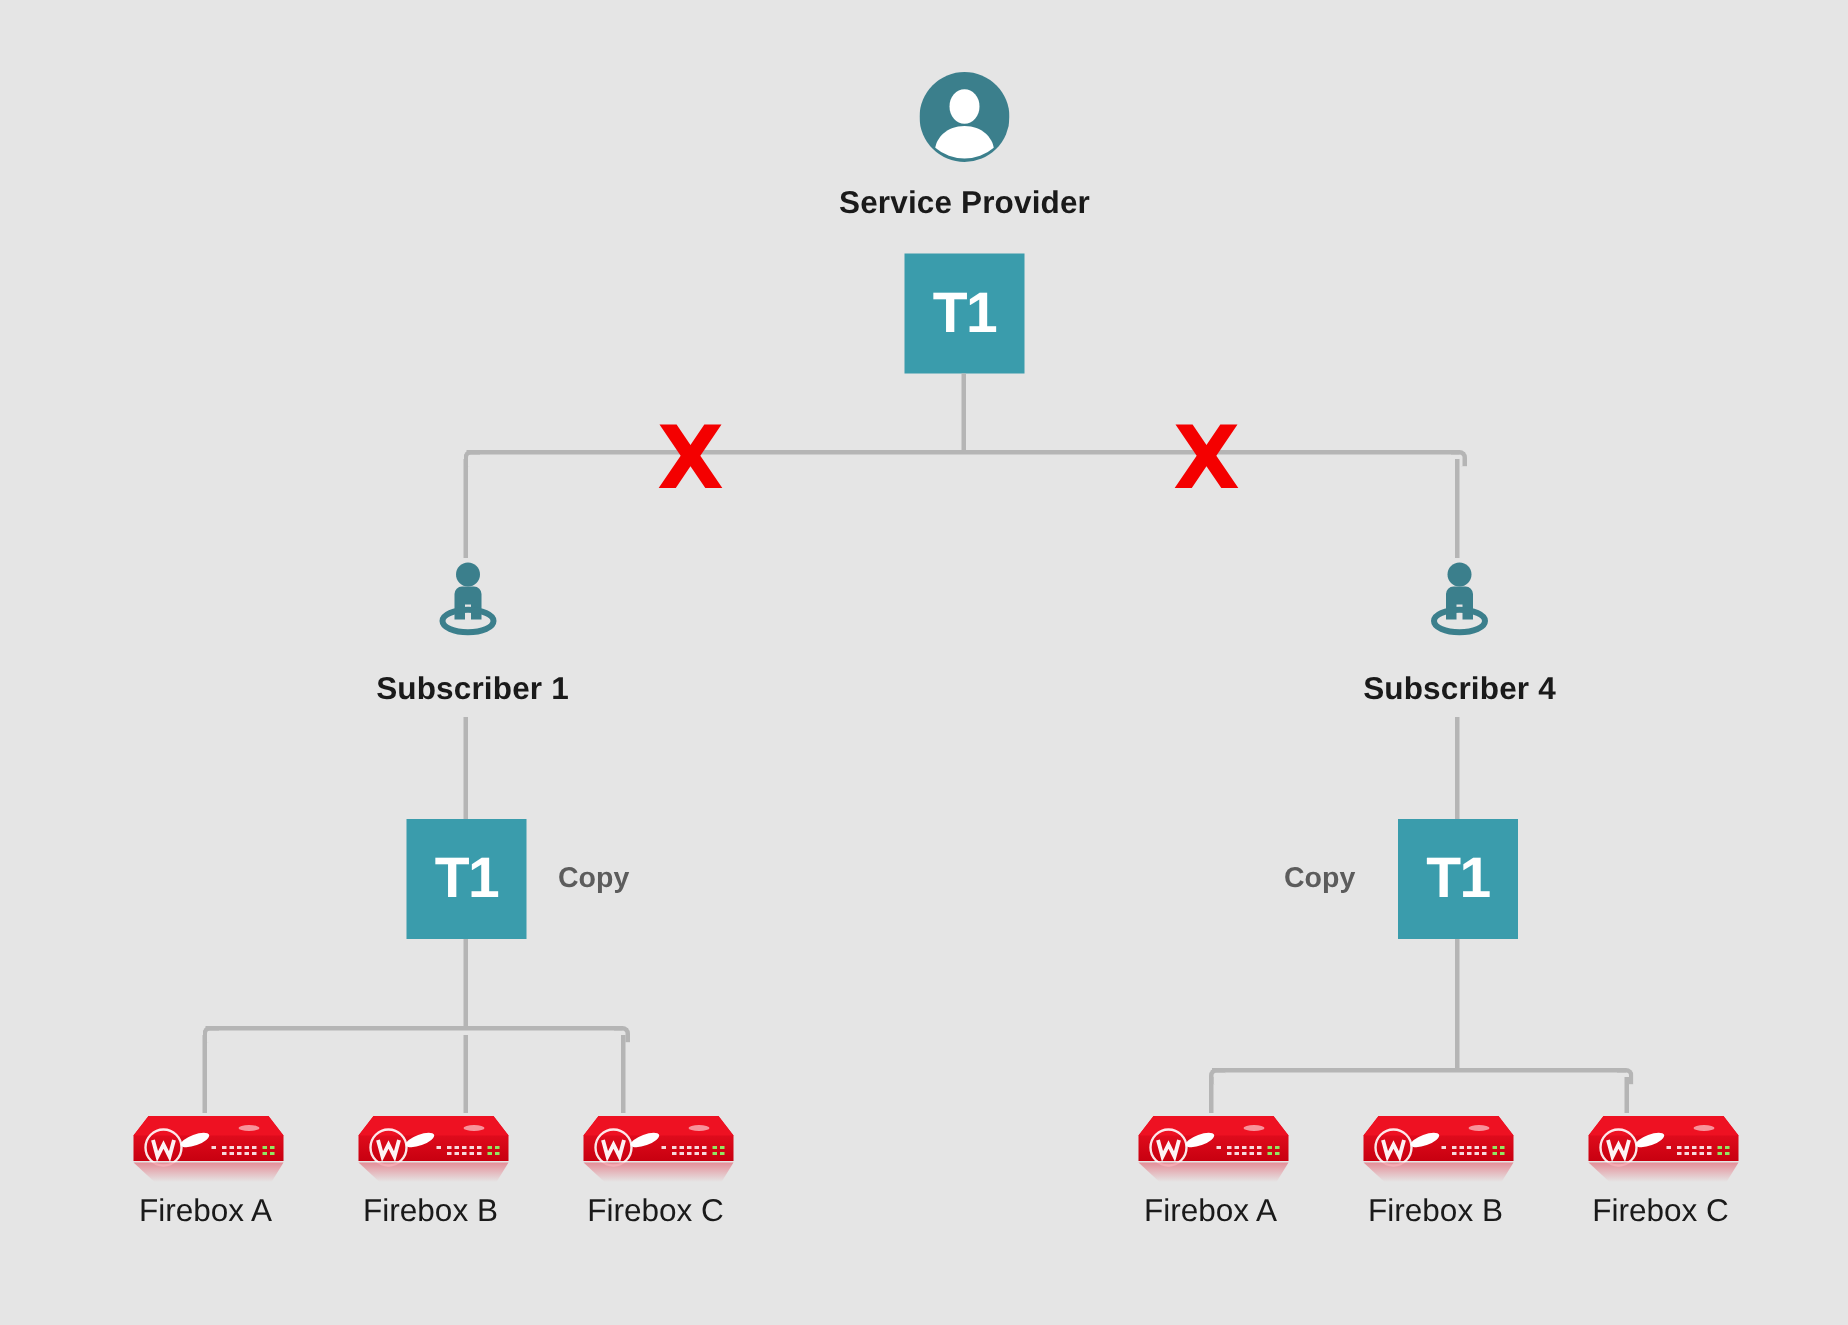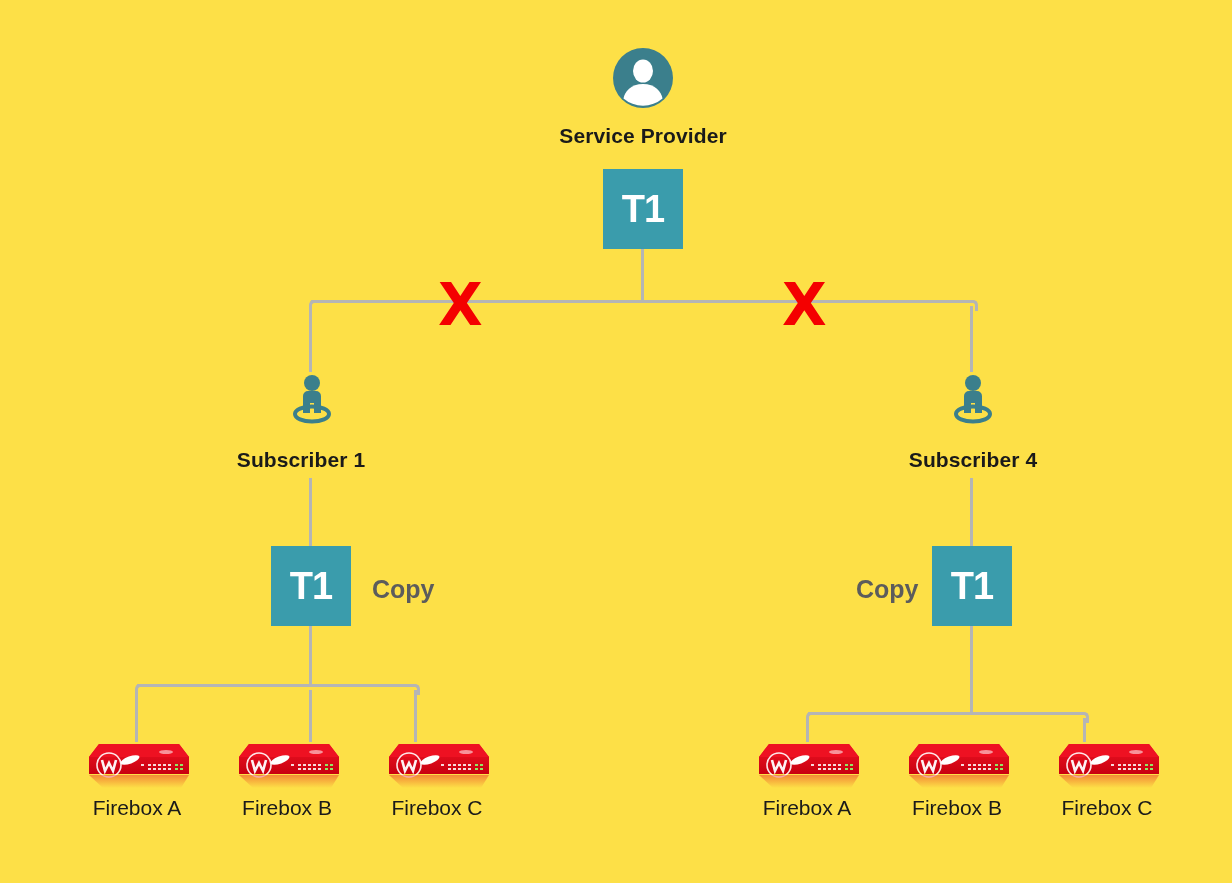--- a/index.html
+++ b/index.html
@@ -17,7 +17,7 @@
     position: relative;
     width: 1232px;
     height: 883px;
-    background: #fde047;
+    background: #e5e5e5;
   }
 
   

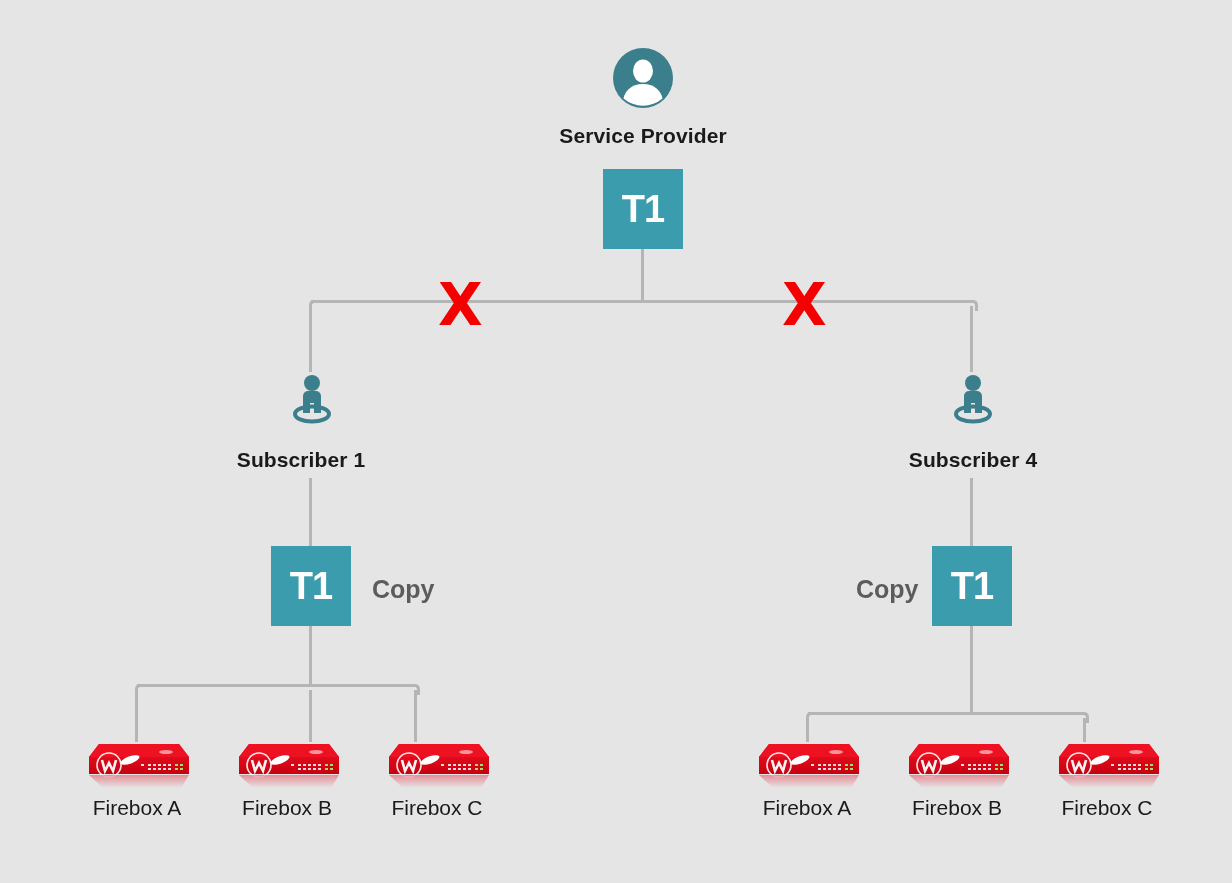--- a/index.html
+++ b/index.html
@@ -129,7 +129,7 @@
       <ellipse cx="24" cy="40" rx="17" ry="7.5" fill="none" stroke="#3b7f8c" stroke-width="4"></ellipse>
     </svg>
   </div>
-  <div class="label-bold" style="left:101px; top:448px; width:400px;">Subscriber 1</div>
+  <div class="label-bold" style="left:115px; top:448px; width:400px;">Subscriber 1</div>
 
   <div class="vline" style="left:309px; top:478px; height:68px;"></div>
 

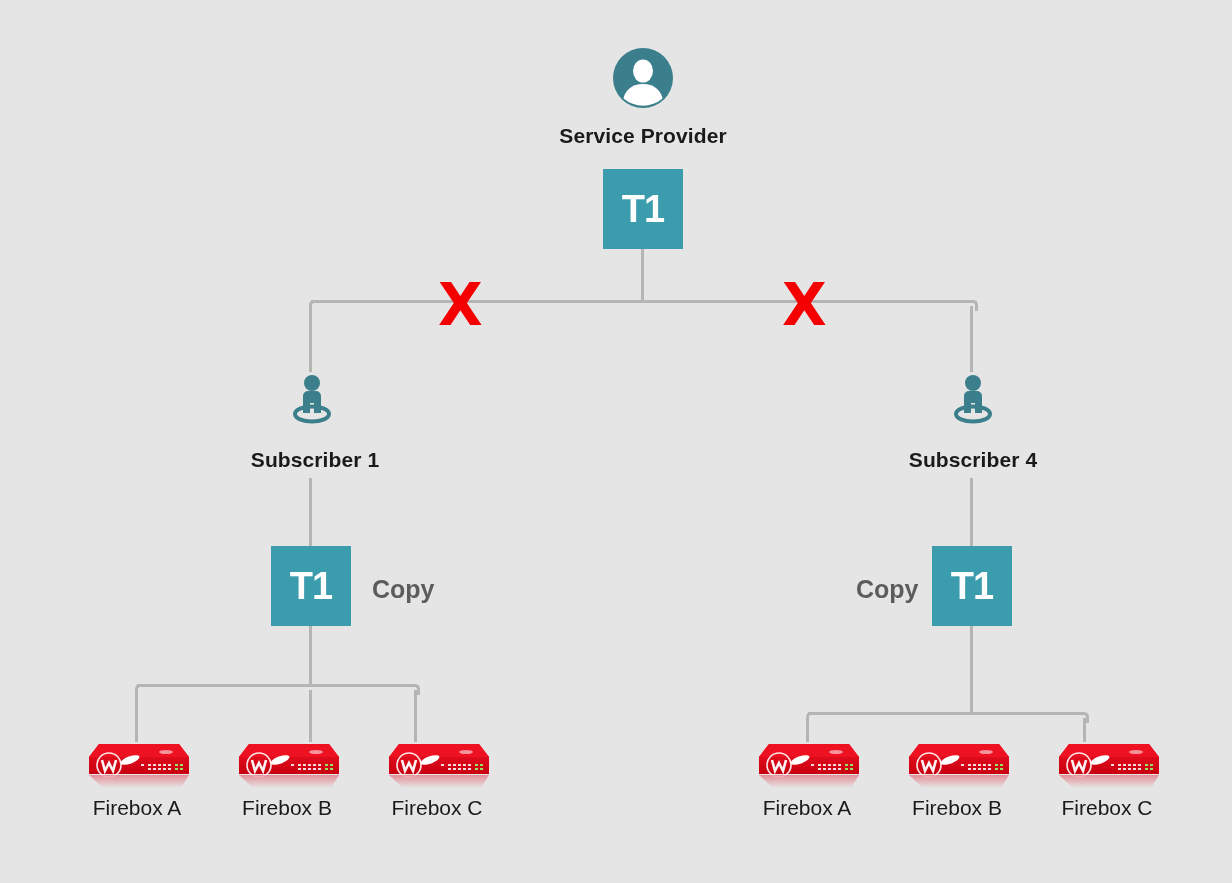--- a/index.html
+++ b/index.html
@@ -59,7 +59,7 @@
   }
   .label-copy {
     position: absolute;
-    font-size: 25px;
+    font-size: 19px;
     font-weight: bold;
     color: #5c5c5c;
     white-space: nowrap;

